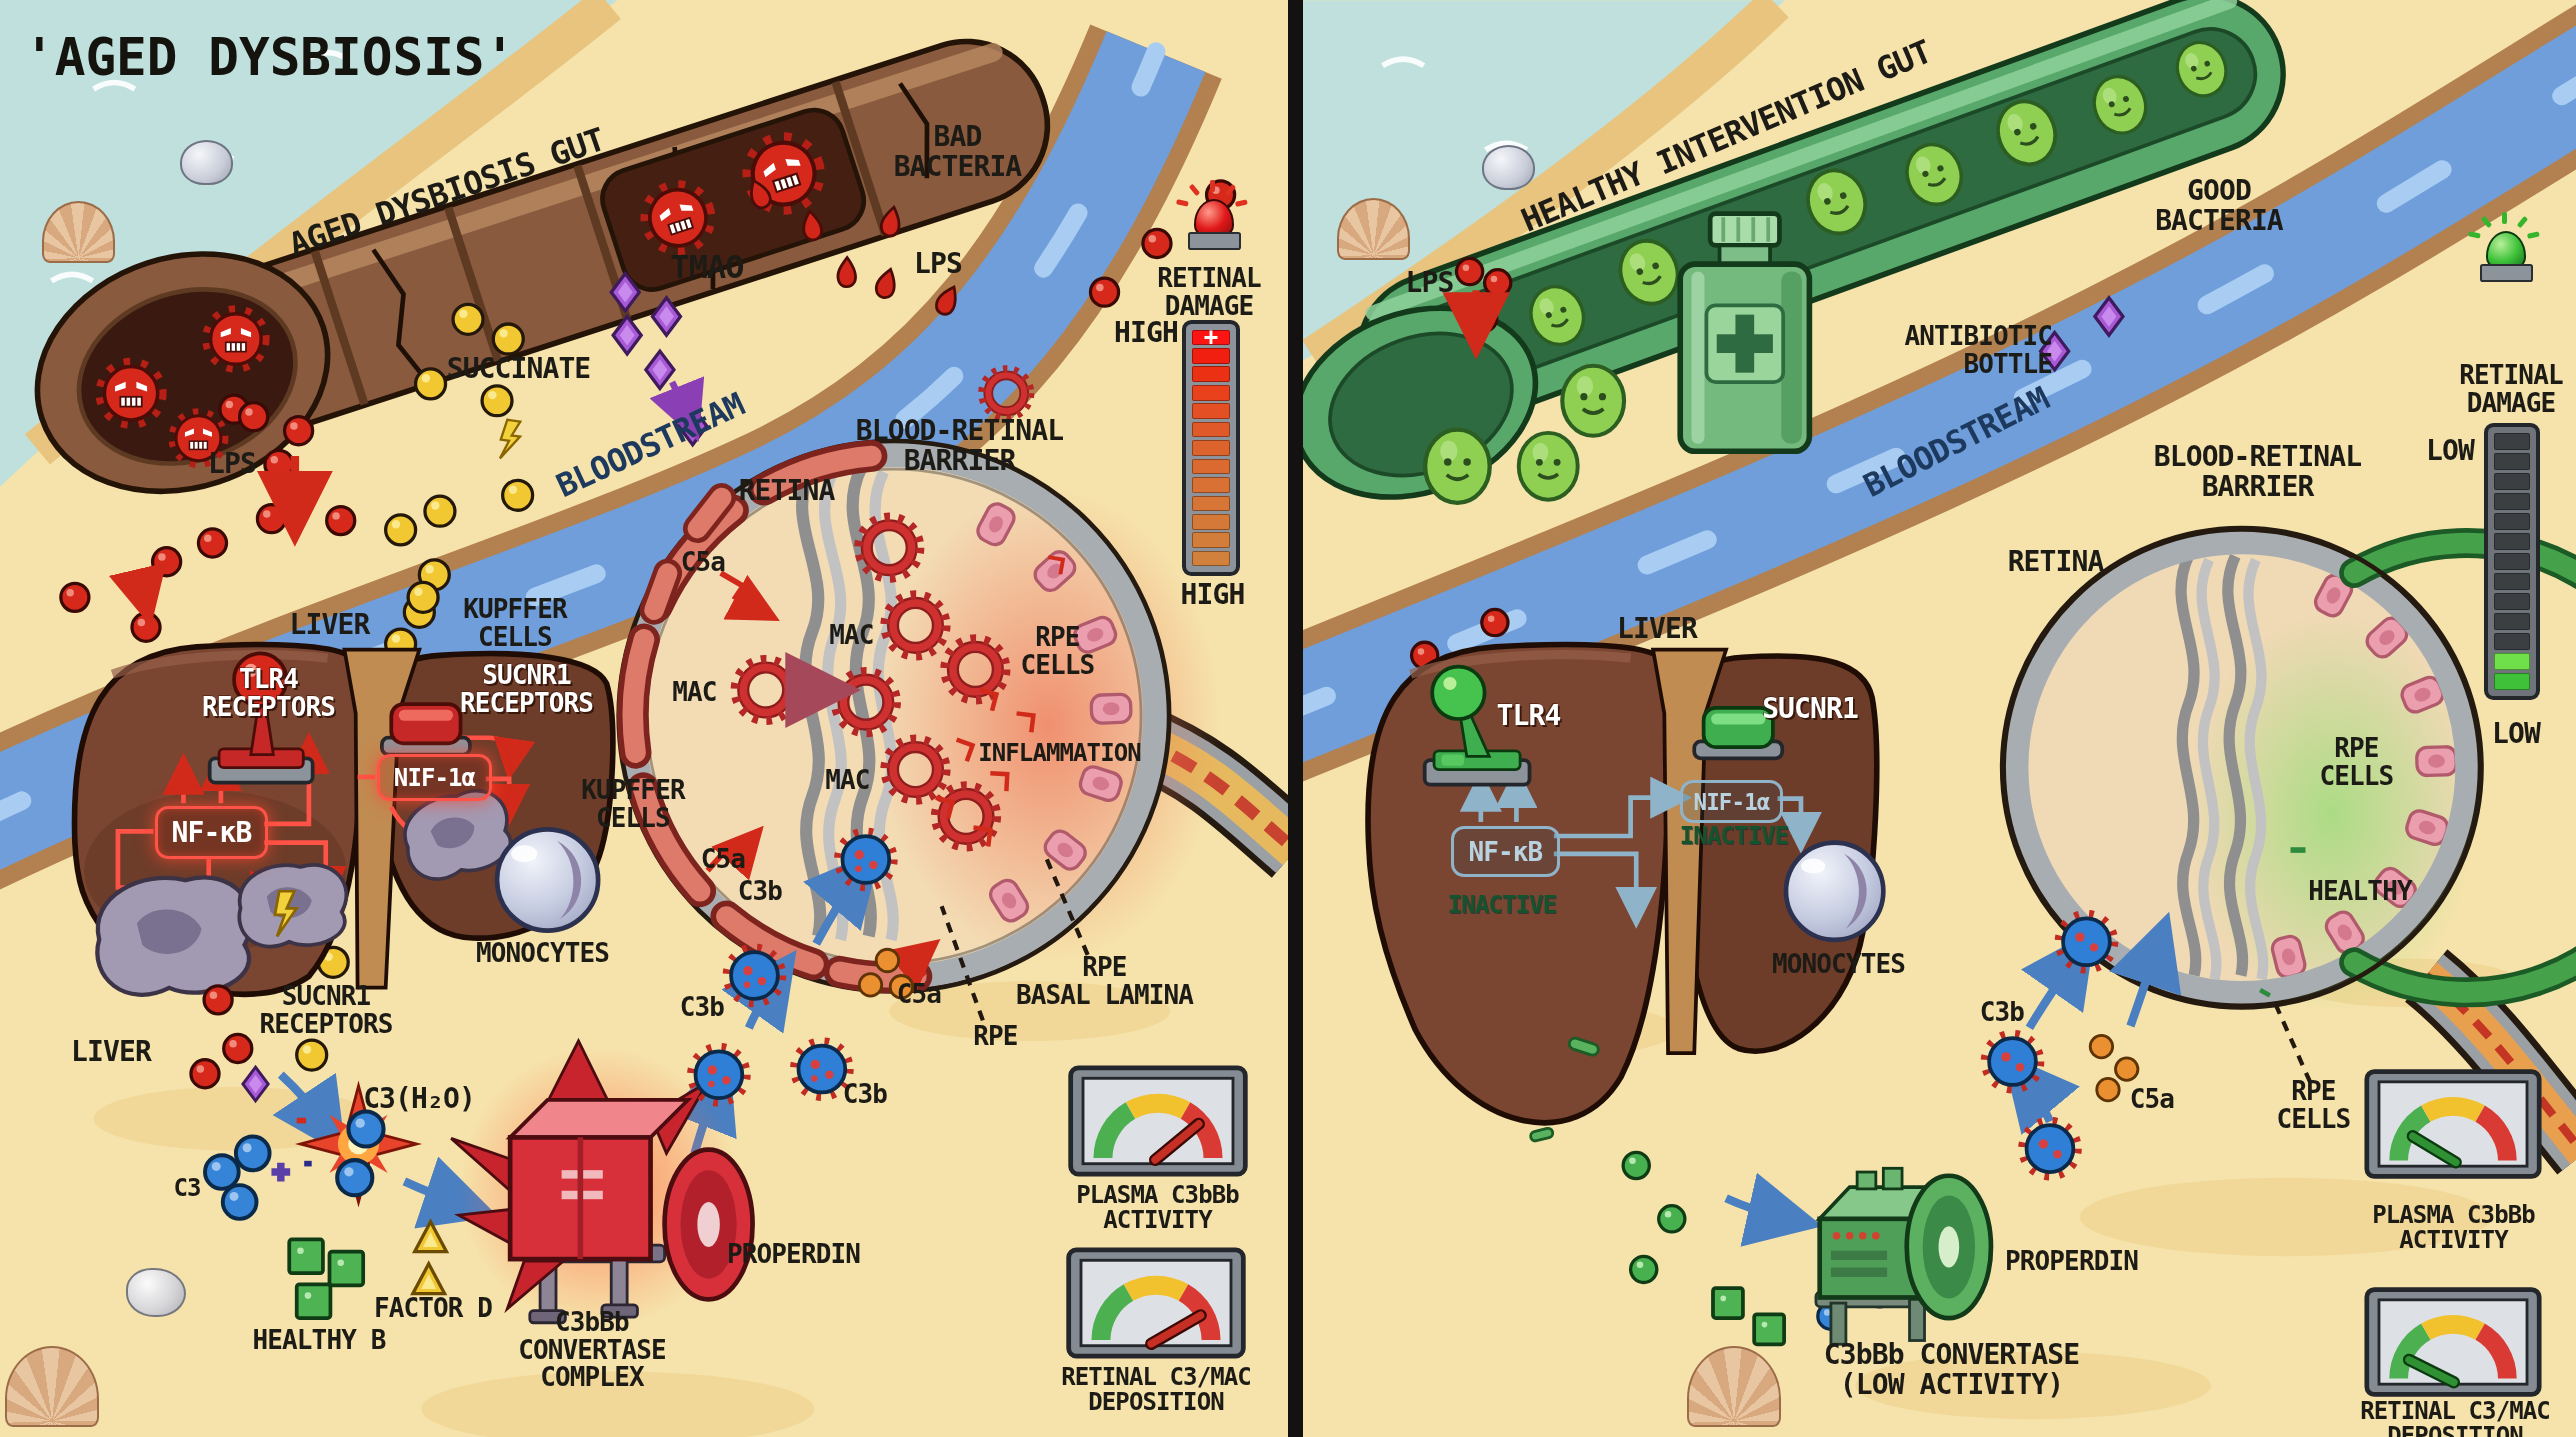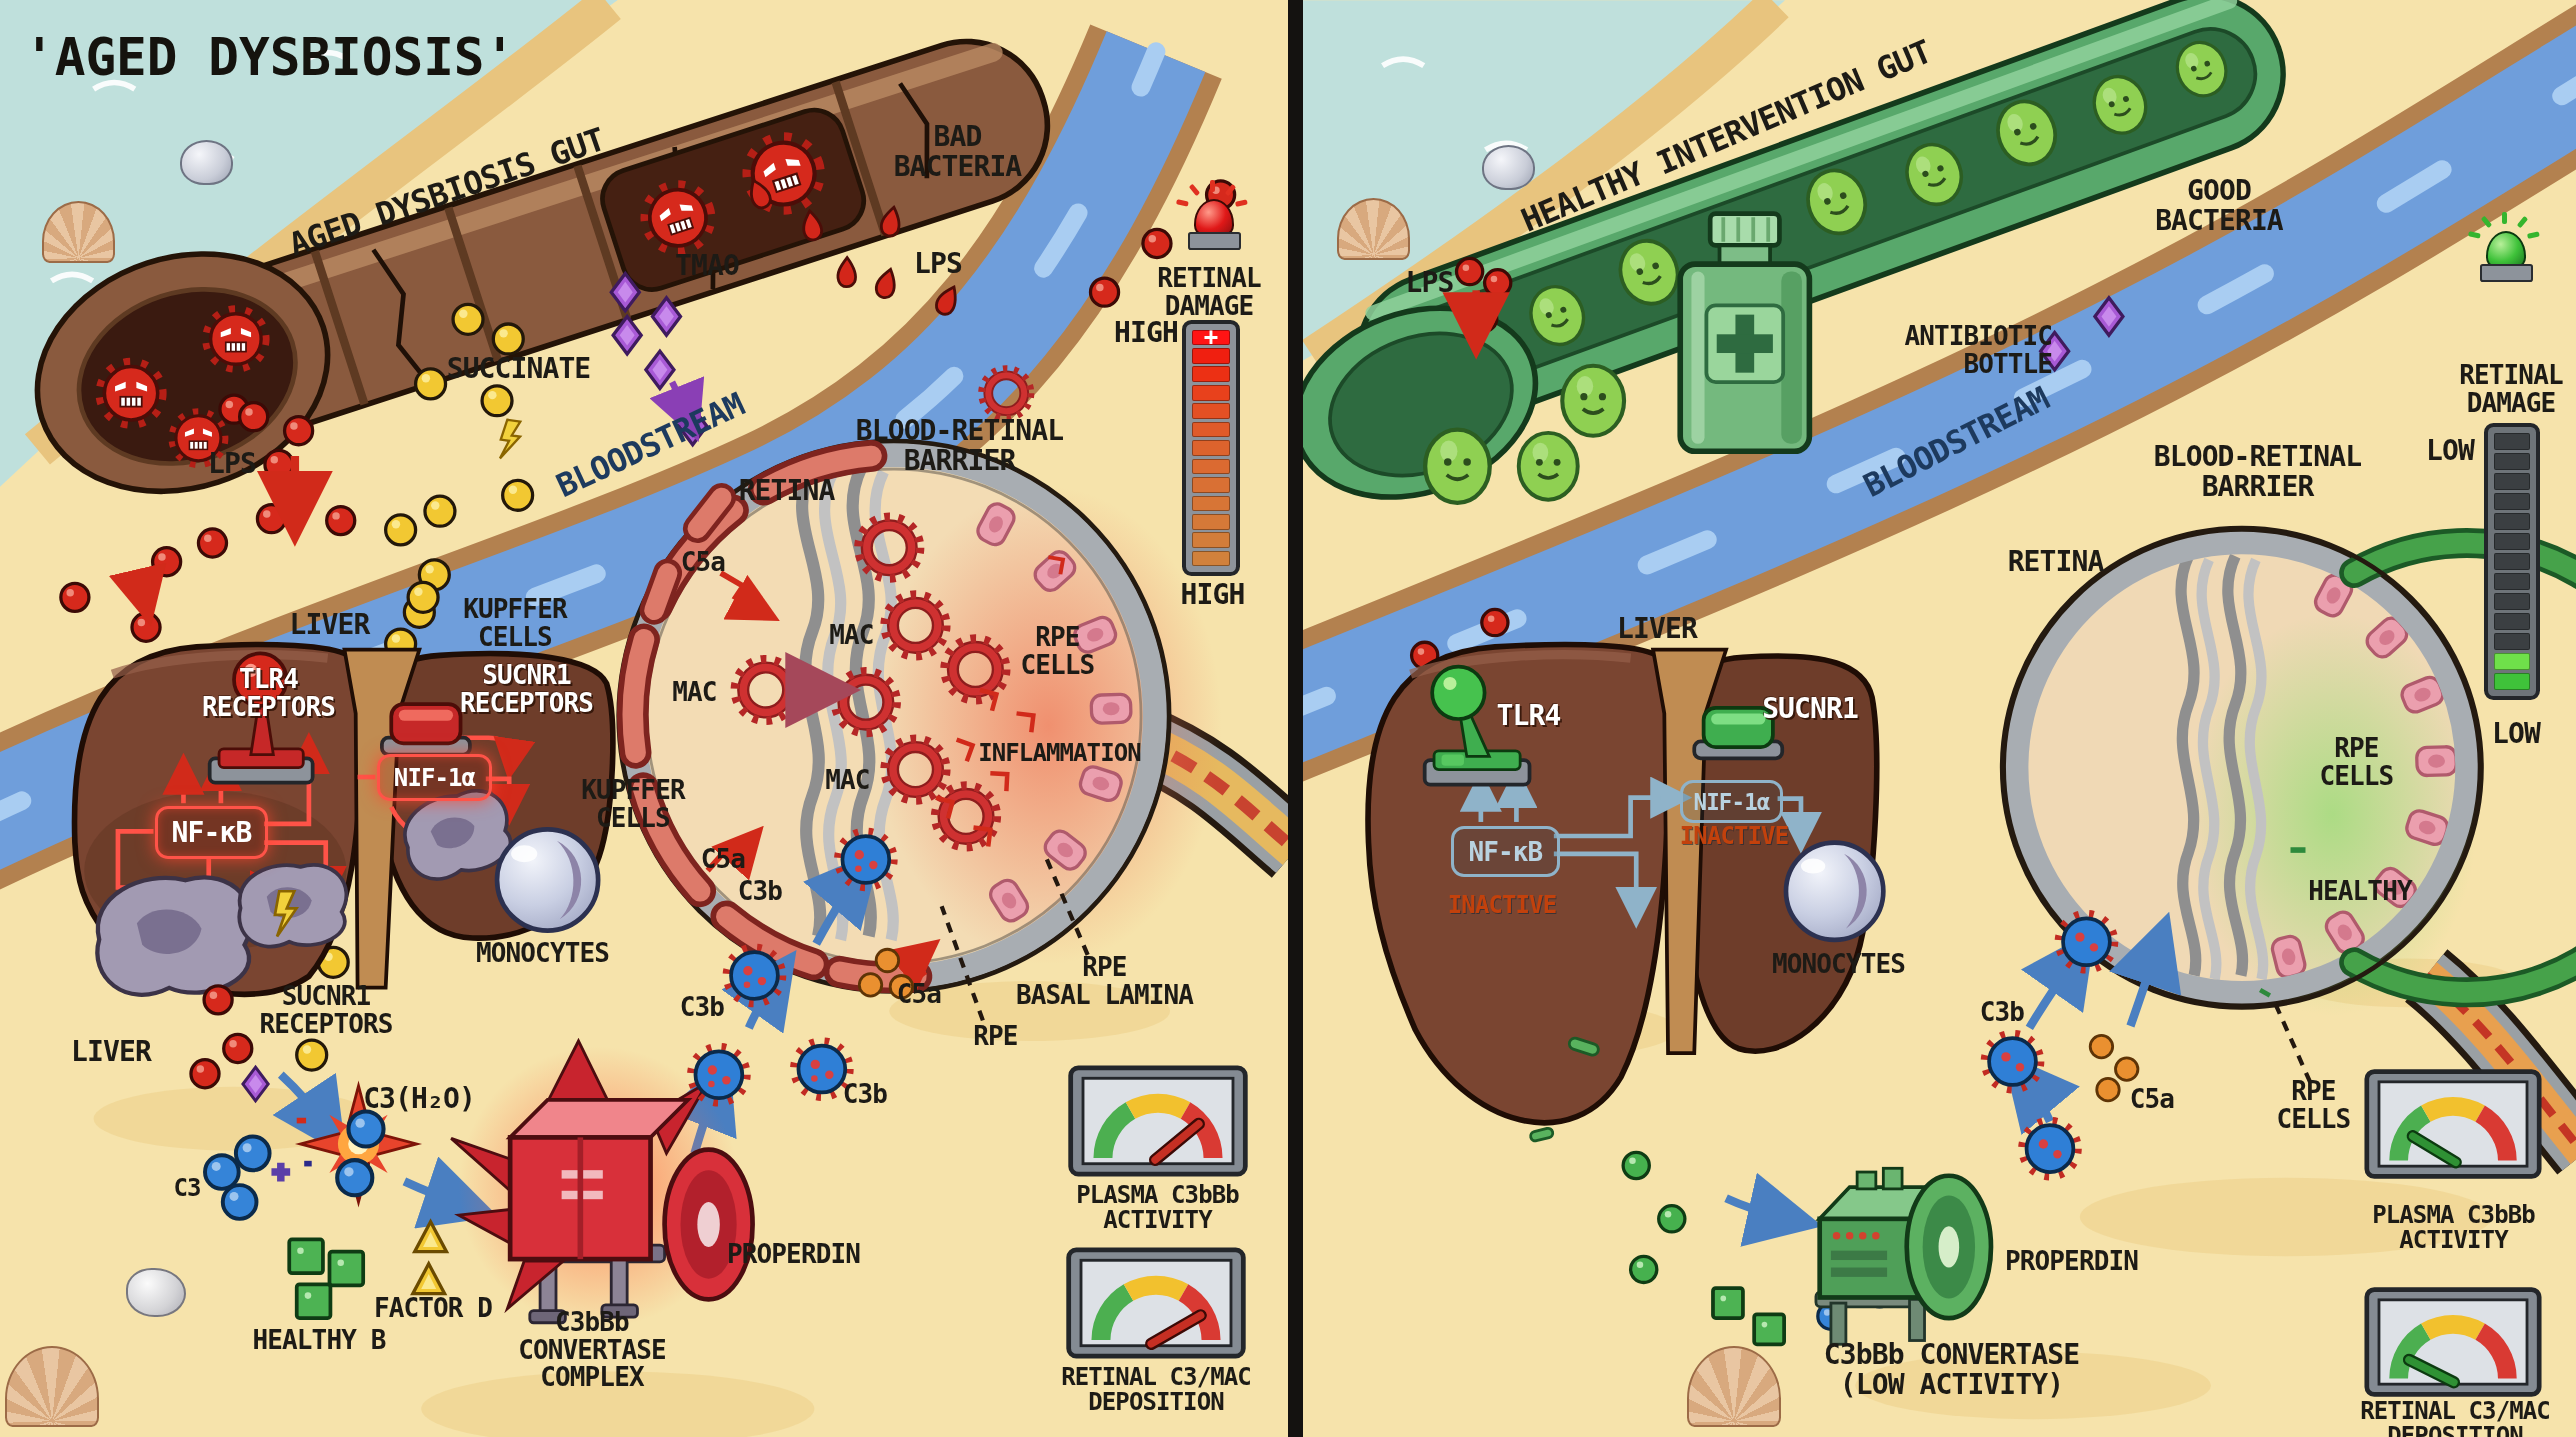--- a/index.html
+++ b/index.html
@@ -464,7 +464,7 @@
 BACTERIA</div>
 <div class="lbl" style="left:891px;top:249px;width:94px;font-size:28px;">LPS</div>
 <div class="lbl" style="left:199px;top:449px;width:66px;font-size:28px;">LPS</div>
-<div class="lbl" style="left:651px;top:251px;width:112px;font-size:28px;">TMAO</div>
+<div class="lbl" style="left:651px;top:251px;width:112px;font-size:32px;">TMAO</div>
 <div class="lbl" style="left:397px;top:354px;width:243px;font-size:28px;">SUCCINATE</div>
 <div class="lbl" style="left:482px;top:429px;width:337px;font-size:32px;transform:rotate(-25deg);color:#1d3a5e;">BLOODSTREAM</div>
 

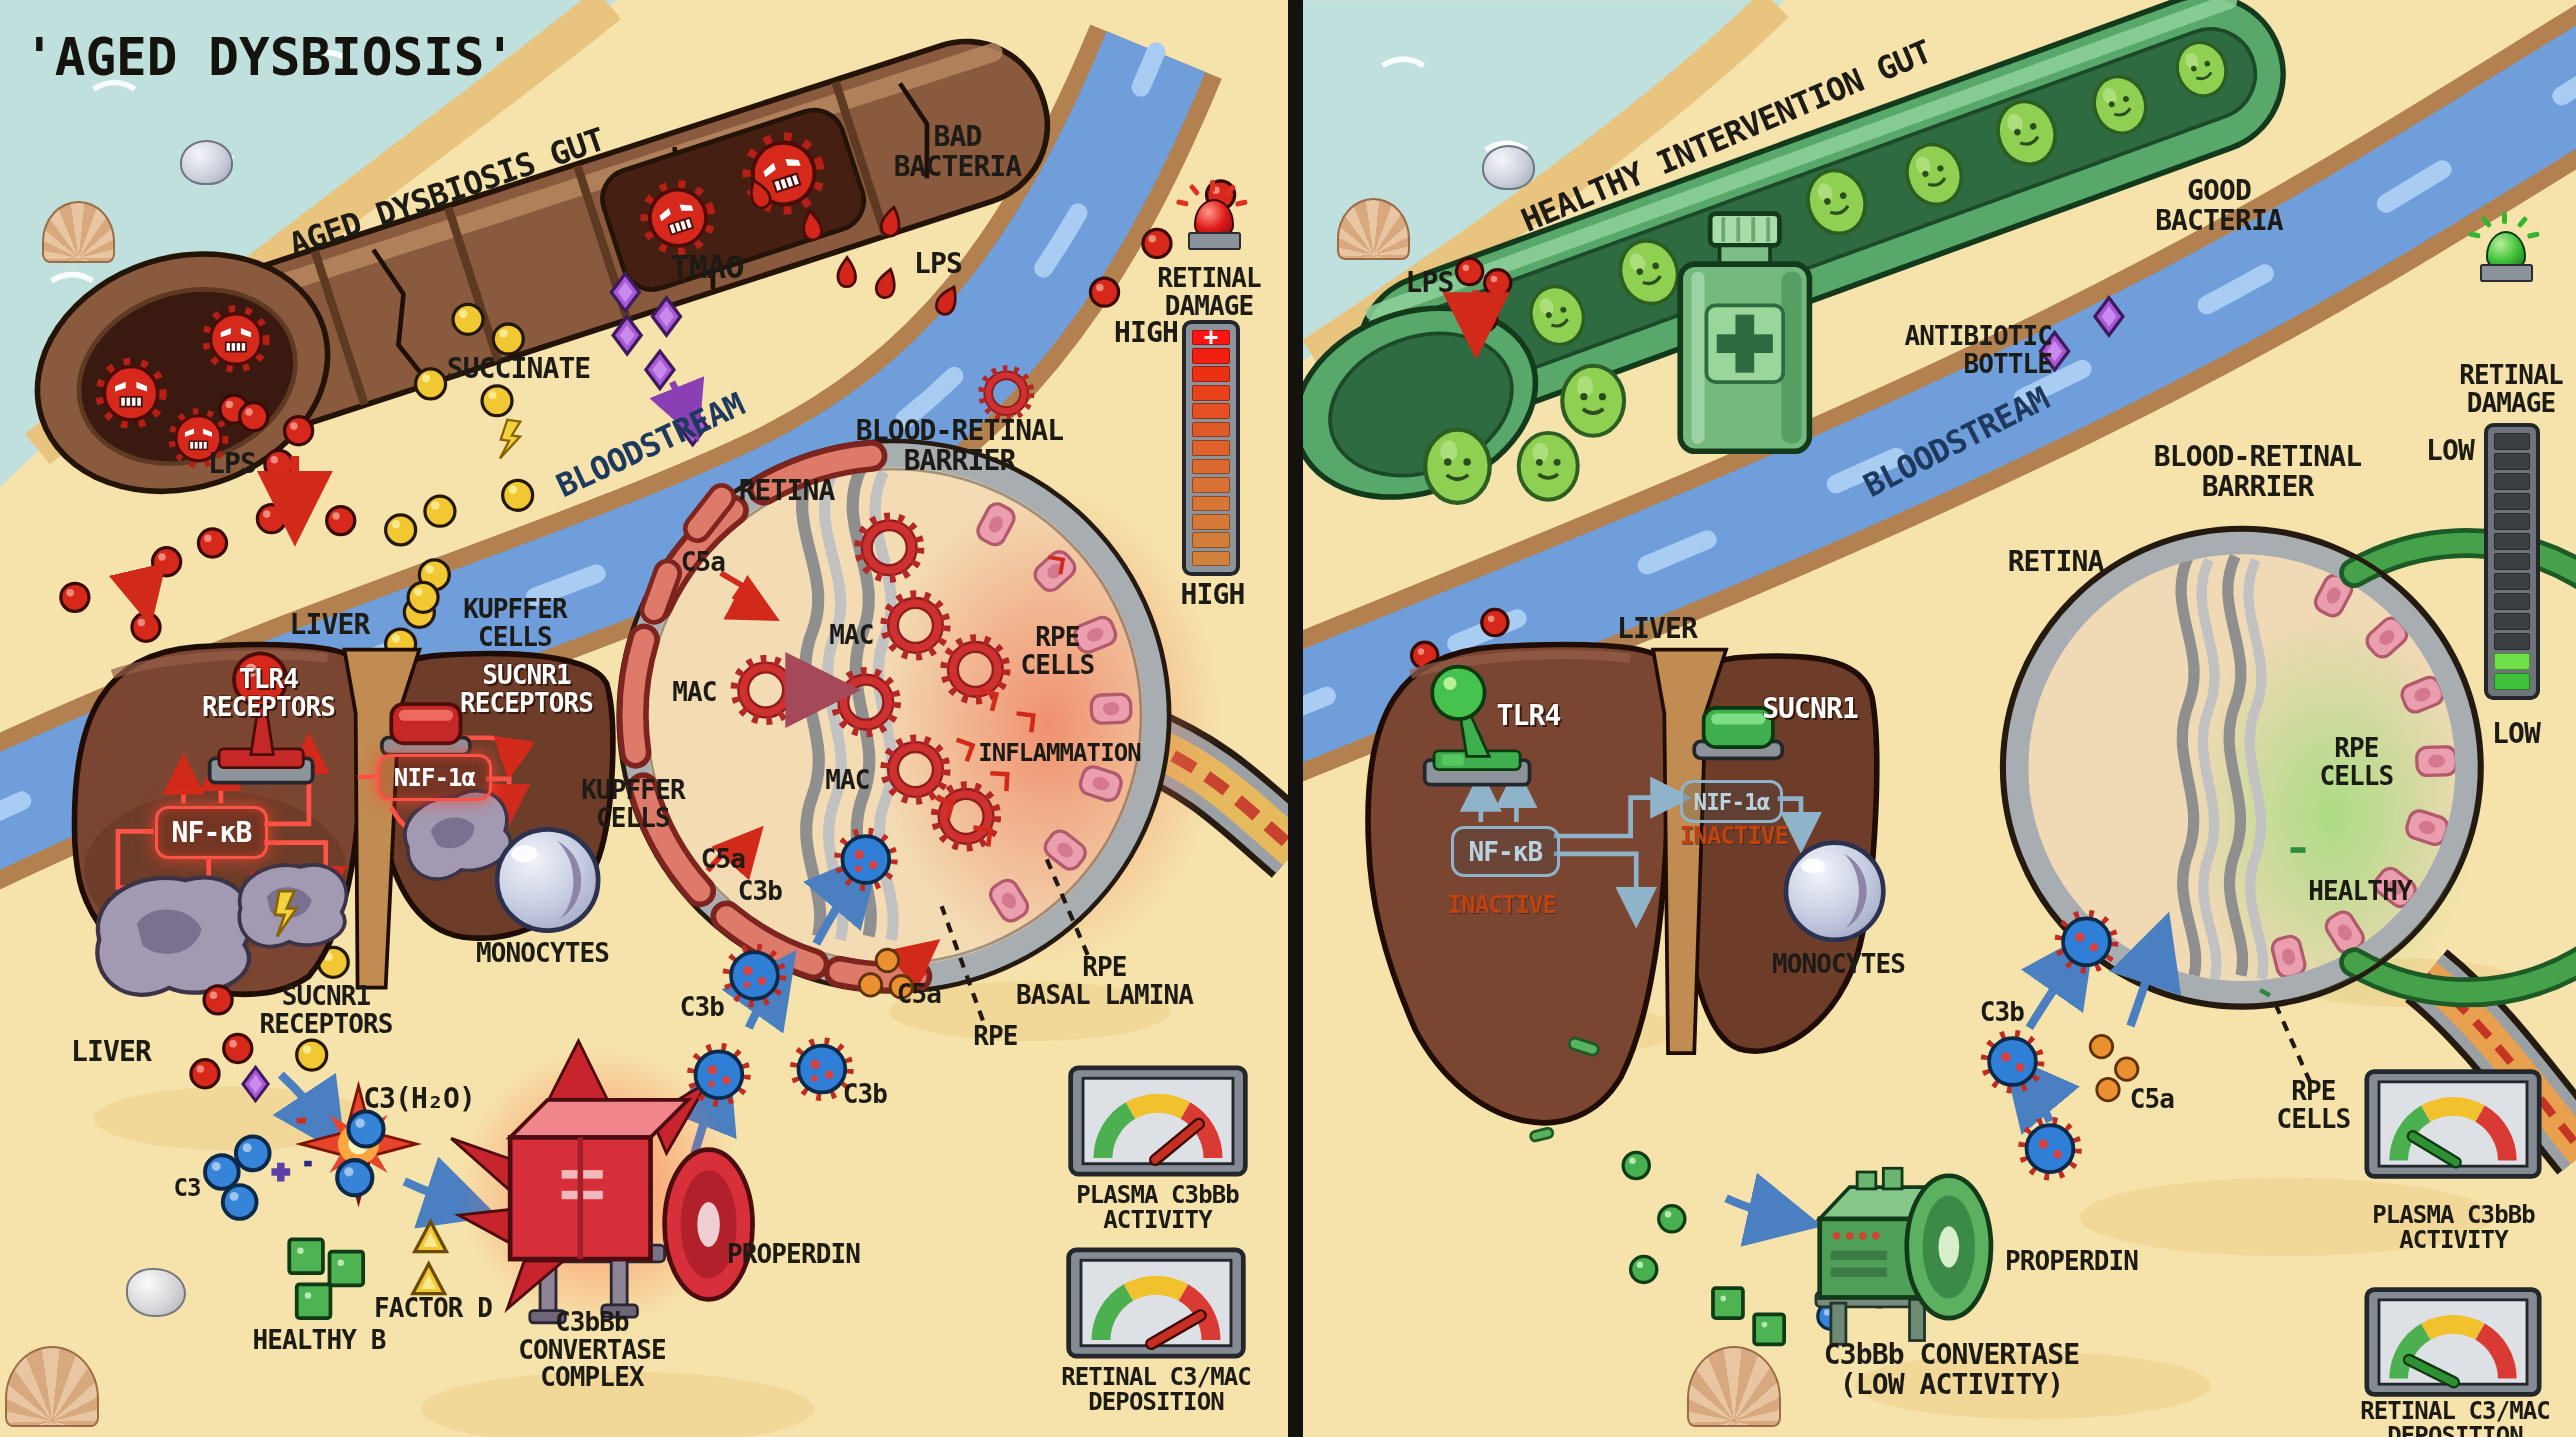--- a/index.html
+++ b/index.html
@@ -13,7 +13,7 @@
   .lbl{position:absolute;z-index:10;font-weight:bold;color:#1d1b16;text-align:center;
        line-height:1.06;letter-spacing:-0.9px;white-space:pre-line;transform-origin:center;}
   .lbl.white{color:#ffffff;text-shadow:1.9px 1.9px 0 rgba(46,18,6,.85),-0.9px -0.9px 0 rgba(46,18,6,.5);}
-  .lbl.steel{color:#c2410c;text-shadow:0.9px 0.9px 0 rgba(20,40,55,.6);}
+  .lbl.steel{color:#14532d;text-shadow:0.9px 0.9px 0 rgba(20,40,55,.6);}
   .title{position:absolute;z-index:12;font-weight:bold;color:#15130e;letter-spacing:0px;white-space:nowrap;}
   
   .gbox{position:absolute;z-index:11;display:flex;align-items:center;justify-content:center;

